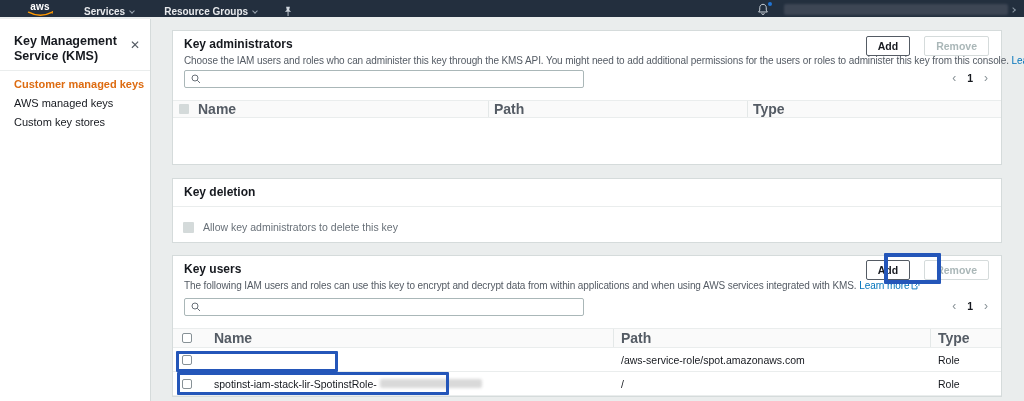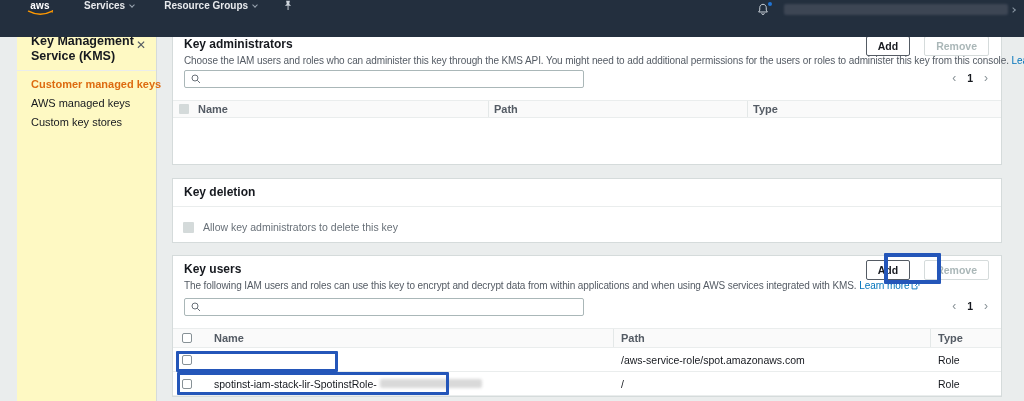--- a/index.html
+++ b/index.html
@@ -9,8 +9,8 @@
     background:#eaeded; font-family:"Liberation Sans", sans-serif; color:#16191f;
   }
   
-  .topnav { position:absolute; top:0; left:0; width:100%; height:37px;
-    background:var(--c-navbar_bg,#232f3e); display:flex; align-items:flex-start; z-index:5; }
+  .topnav { position:absolute; top:0; left:0; width:100%; height:17px;
+    background:var(--c-navbar_bg,#232f3e); display:flex; align-items:flex-end; z-index:5; }
   .aws-logo { margin-left:26px; position:relative; width:28px; height:16px; cursor:pointer; }
   .aws-logo-text { display:block; text-align:center; color:#fff; font-weight:bold; font-size:10px; line-height:11px; letter-spacing:0.2px; }
   .aws-smile { position:absolute; left:1px; bottom:0; }

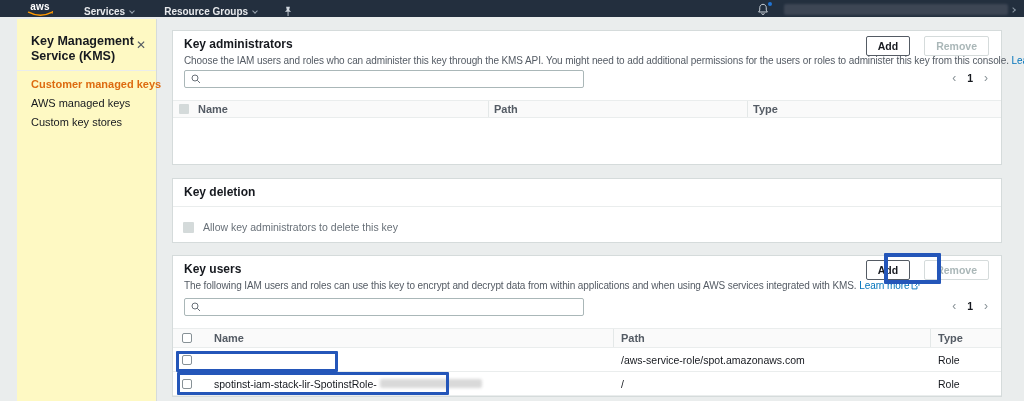--- a/index.html
+++ b/index.html
@@ -26,8 +26,8 @@
   .acct-caret { width:4px; height:4px; border-right:1px solid #8a96a3; border-bottom:1px solid #8a96a3;
     transform:rotate(-45deg); margin-left:3px; }
   
-  .sidebar { position:absolute; top:19px; left:17px; bottom:0; width:140px;
-    background:#fef9c3; border-right:1px solid #d5dbdb; z-index:2; }
+  .sidebar { position:absolute; top:19px; left:0; bottom:0; width:151px;
+    background:#ffffff; border-right:1px solid #d5dbdb; z-index:2; }
   .sidebar-title { position:absolute; top:15px; left:14px; width:112px;
     font-size:12.5px; font-weight:bold; line-height:15px; color:#16191f; }
   .sidebar-close { position:absolute; top:20px; right:10px; font-size:12px; color:#545b64; cursor:pointer; line-height:12px; }

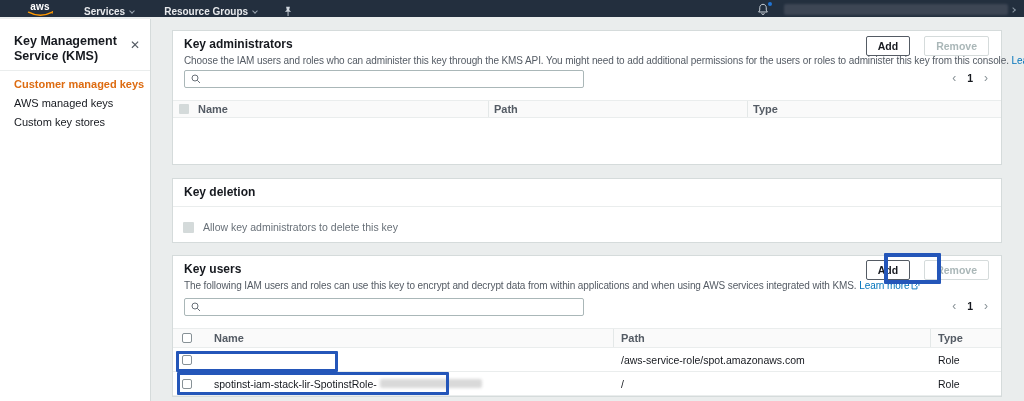--- a/index.html
+++ b/index.html
@@ -68,7 +68,7 @@
   #card-admins .thead { top:69px; height:18px; }
   #card-users .thead { top:72px; height:20px; }
   .th { position:absolute; top:0; height:100%; display:flex; align-items:center;
-    font-size:11px; font-weight:bold; color:#545b64; }
+    font-size:14px; font-weight:bold; color:#545b64; }
   .cdiv { position:absolute; top:0; bottom:0; width:1px; background:#e4e8e8; }
   #card-admins .th-cb { left:6px; }  #card-admins .th-name { left:25px; }
   #card-admins .th-path { left:321px; } #card-admins .th-type { left:580px; }

